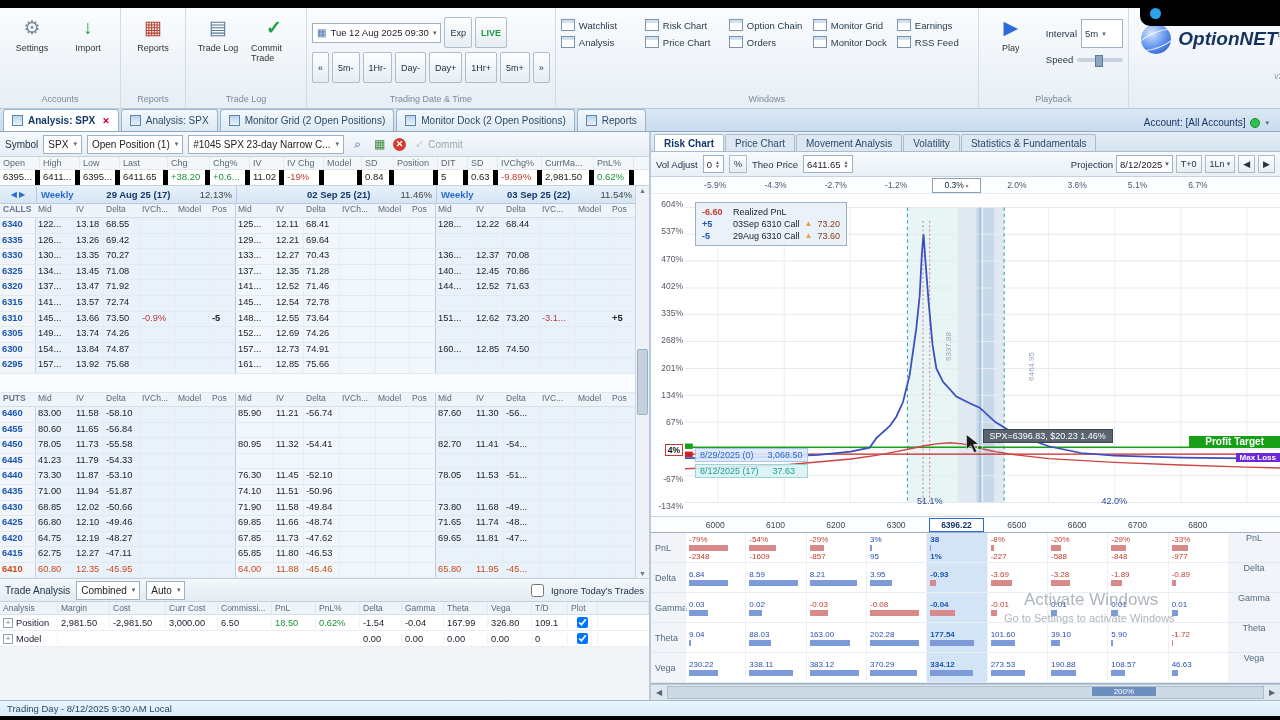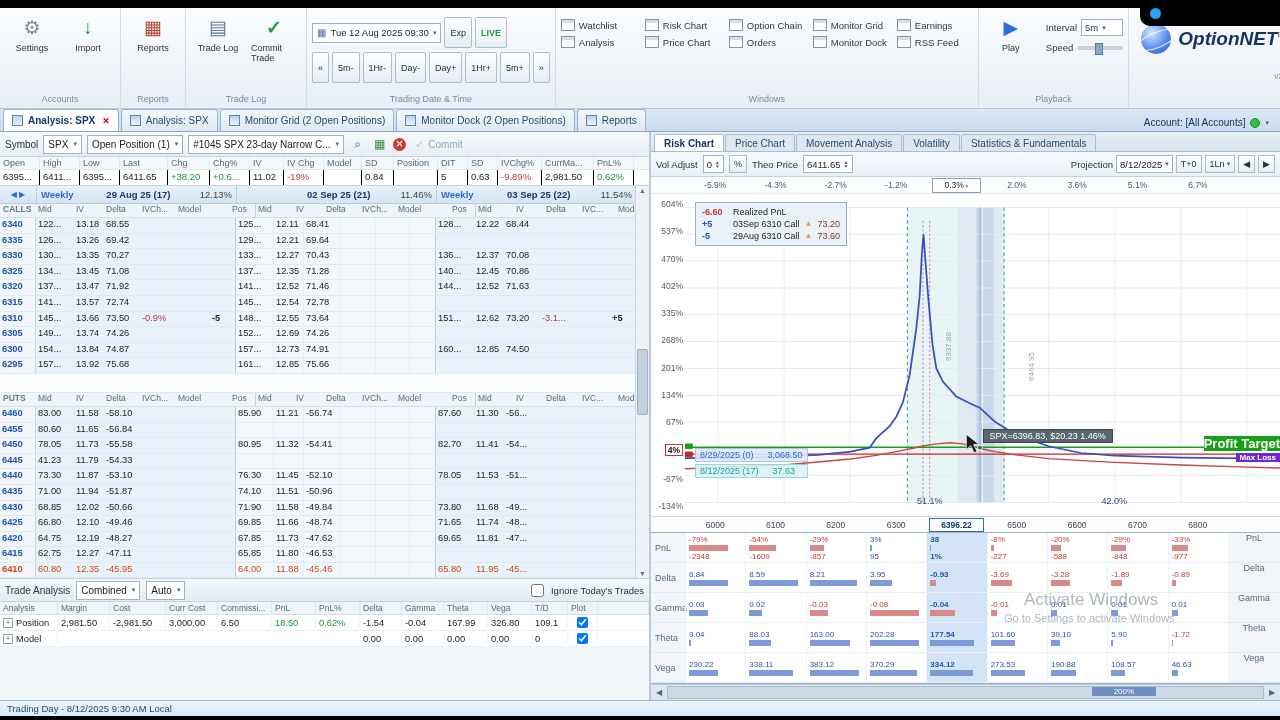--- a/index.html
+++ b/index.html
@@ -31,7 +31,7 @@
   .win-ico{width:12px;height:10px;border:1px solid #7d94ab;background:linear-gradient(#cfe0ef 0 3px,#fff 3px);flex:0 0 12px;}
   .pb-right{display:flex;flex-direction:column;gap:6px;padding-top:9px;font-size:9.5px;color:#2a3a4a;}
   .pb-row{display:flex;align-items:center;gap:4px;}
-  .selbox{display:flex;align-items:center;gap:4px;background:#fff;border:1px solid #9fb2c4;font-size:9.5px;padding:0 3px;height:15px;min-width:34px;}
+  .selbox{display:flex;align-items:center;gap:4px;background:#fff;border:1px solid #9fb2c4;font-size:9.5px;padding:6px 3px;height:15px;min-width:34px;}
   .slider{width:46px;height:4px;background:#c6d2dd;border-radius:2px;position:relative;}
   .slider::after{content:"";position:absolute;left:18px;top:-3px;width:6px;height:10px;background:#8aa5c0;border:1px solid #5a7a9a;}
   .logo-area{margin-left:auto;display:flex;flex-direction:column;align-items:flex-end;padding:16px 12px 0;border-right:none;}

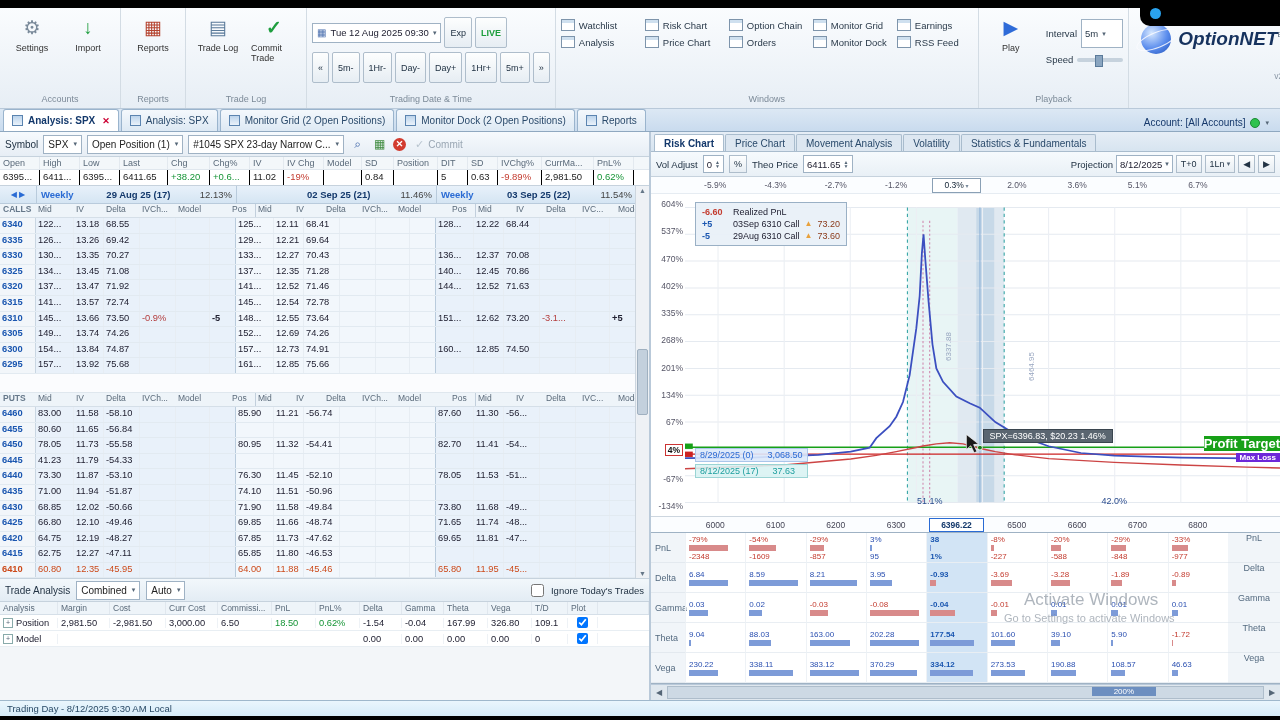--- a/index.html
+++ b/index.html
@@ -72,7 +72,7 @@
   .quote-h{background:#f3f7fa;border-bottom:1px solid #e0e7ee;}
   .quote-v{border-bottom:1px solid #c6d2dd;}
   .qh{font-size:9px;color:#5a6a7a;border-right:1px solid #e3e9ef;padding:1px 3px;white-space:nowrap;overflow:hidden;}
-  .qv{font-size:9.5px;color:#222;padding:1px 3px;border-right:1px solid #000000;height:13px;white-space:nowrap;overflow:hidden;}
+  .qv{font-size:9.5px;color:#222;padding:1px 3px;border-right:5px solid #000000;height:13px;white-space:nowrap;overflow:hidden;}
   .qv[data-variant="g"]{color:#169436;}
   .qv[data-variant="r"]{color:#c33b2f;}
 

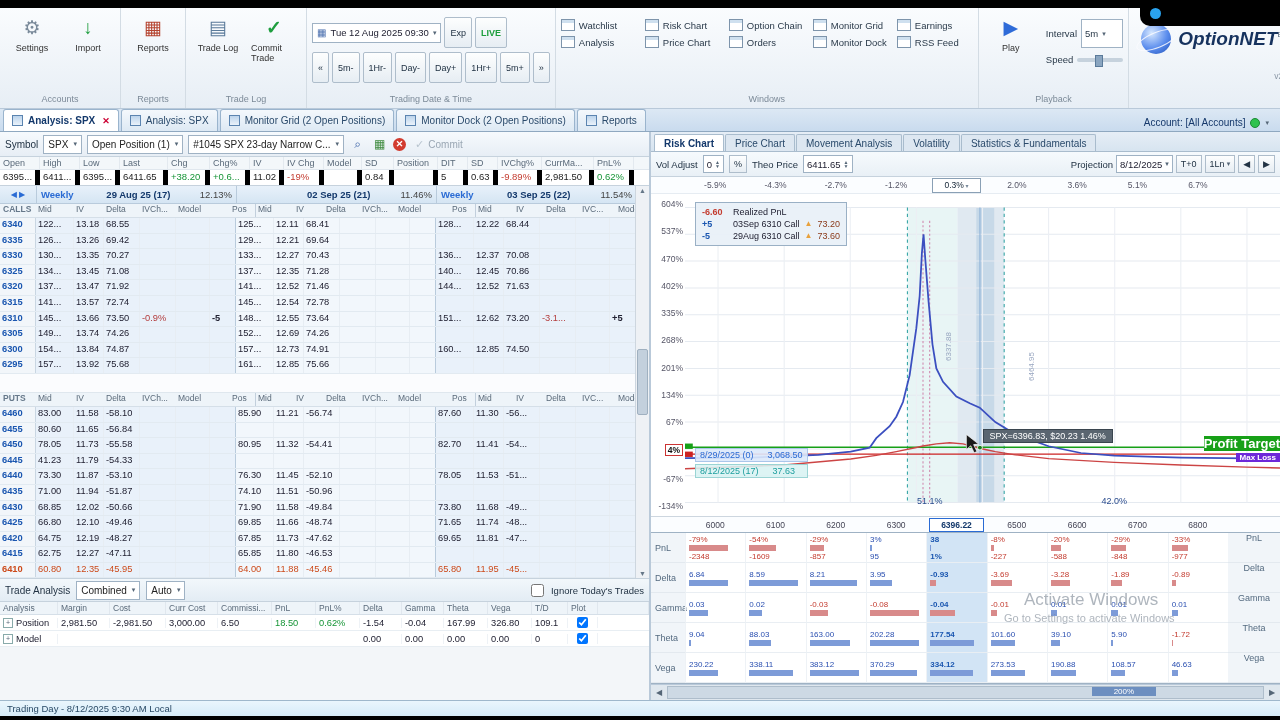--- a/index.html
+++ b/index.html
@@ -96,7 +96,7 @@
   .chost .chc:nth-child(6n+3){width:36px;flex:0 0 36px;}
   .chost .chc:nth-child(6n+4){width:36px;flex:0 0 36px;}
   .chost .chc:nth-child(6n+5){width:34px;flex:0 0 34px;}
-  .chost .chc:nth-child(6n){width:26px;flex:0 0 26px;border-right:1px solid #c2cfdc;margin-left:20px;}
+  .chost .chc:nth-child(6n){width:26px;flex:0 0 26px;border-right:1px solid #c2cfdc;}
   .orow{display:flex;height:14.6px;align-items:stretch;border-bottom:1px solid #e2eaf1;}
   .orow>div{font-size:9.3px;color:#223;padding:1px 2px 0;border-right:1px solid #e7edf3;white-space:nowrap;overflow:hidden;box-sizing:border-box;}
   .orow .strike{width:36px;flex:0 0 36px;color:#1a56b0;font-weight:bold;background:#f2f6fa;border-right:1px solid #c9d6e2;}

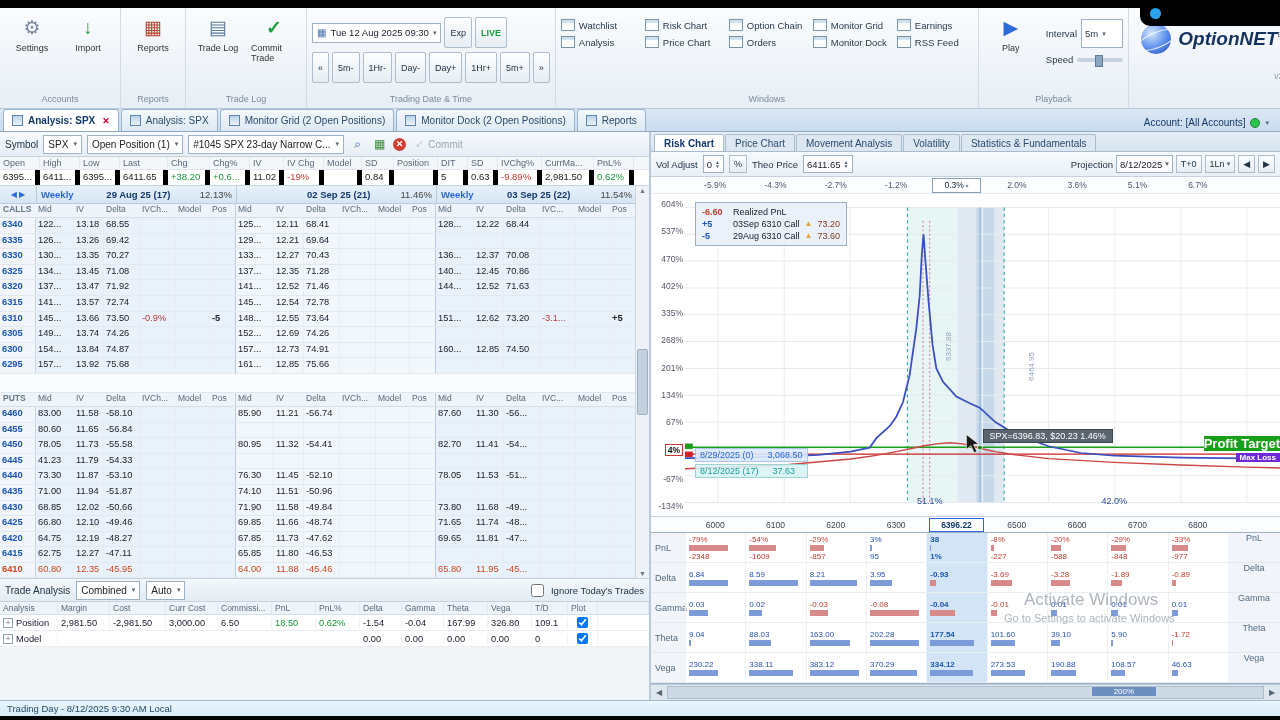--- a/index.html
+++ b/index.html
@@ -172,7 +172,7 @@
   .sdlab{position:absolute;font-size:8px;color:#98a6c0;transform:rotate(-90deg);transform-origin:left top;z-index:2;white-space:nowrap;}
   .sd1{left:43.5%;top:52%;}
   .sd2{left:57.5%;top:58%;}
-  .ptlab{position:absolute;right:0;top:calc(78.6% - 11px);background:#17a017;color:#fff;font-size:13px;padding:0 0;font-weight:bold;z-index:3;}
+  .ptlab{position:absolute;right:0;top:calc(78.6% - 11px);background:#17a017;color:#fff;font-size:10px;padding:0 16px;font-weight:bold;z-index:3;}
   .mllab{position:absolute;right:0;top:calc(80.8% - 1px);background:#6d28d9;color:#fff;font-size:8px;padding:0 4px;font-weight:bold;z-index:3;text-align:center;}
 
   .xrow{display:grid;grid-template-columns:34px repeat(9,1fr) 52px;height:15px;flex:0 0 15px;align-items:center;border-top:1px solid #cdd6df;background:#fbfdff;}

